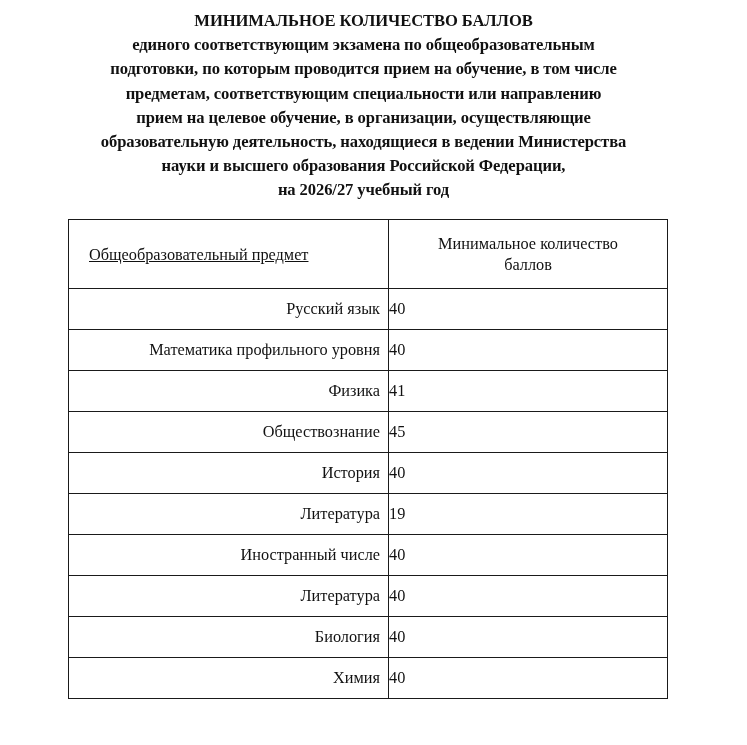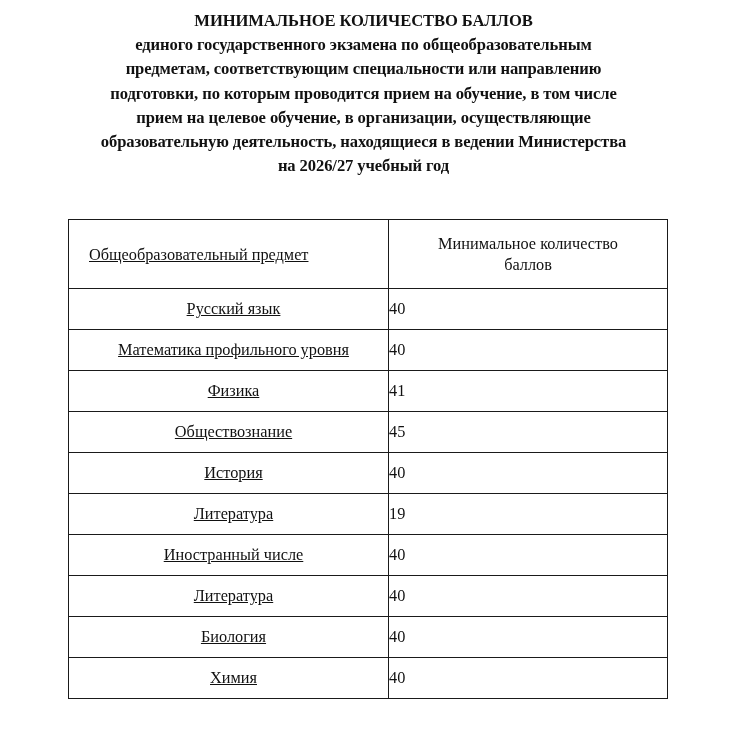--- a/index.html
+++ b/index.html
@@ -105,7 +105,7 @@
 
   <div class="doc-title">
     <span class="title-line caps">МИНИМАЛЬНОЕ КОЛИЧЕСТВО БАЛЛОВ</span>
-    <span class="title-line">единого государственного экзамена по общеобразовательным</span>
+    <span class="title-line">единого соответствующим экзамена по общеобразовательным</span>
     <span class="title-line">предметам, соответствующим специальности или направлению</span>
     <span class="title-line">подготовки, по которым проводится прием на обучение, в том числе</span>
     <span class="title-line">прием на целевое обучение, в организации, осуществляющие</span>

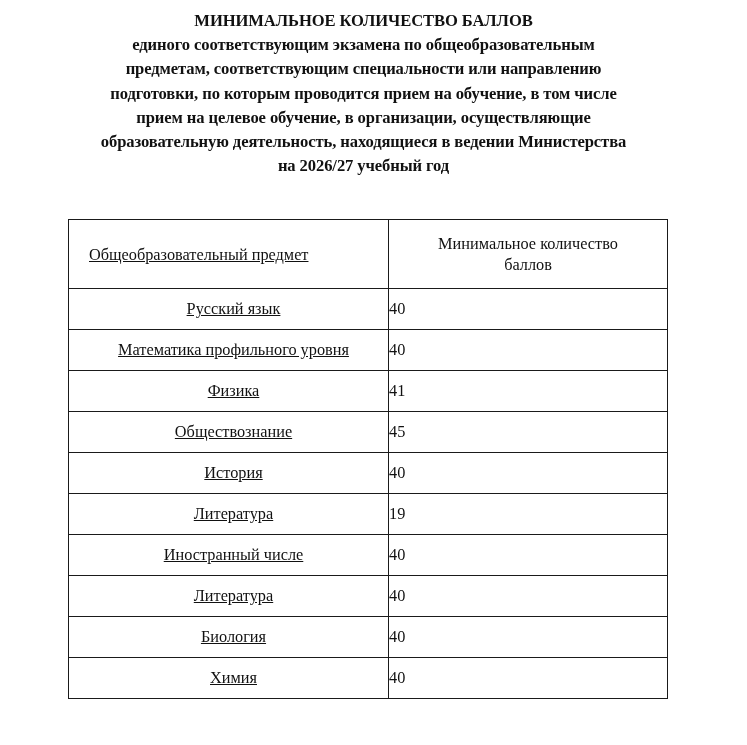--- a/index.html
+++ b/index.html
@@ -106,8 +106,8 @@
   <div class="doc-title">
     <span class="title-line caps">МИНИМАЛЬНОЕ КОЛИЧЕСТВО БАЛЛОВ</span>
     <span class="title-line">единого соответствующим экзамена по общеобразовательным</span>
+    <span class="title-line">подготовки, по которым проводится прием на обучение, в том числе</span>
     <span class="title-line">предметам, соответствующим специальности или направлению</span>
-    <span class="title-line">подготовки, по которым проводится прием на обучение, в том числе</span>
     <span class="title-line">прием на целевое обучение, в организации, осуществляющие</span>
     <span class="title-line">образовательную деятельность, находящиеся в ведении Министерства</span>
     <span class="title-line">на 2026/27 учебный год</span>

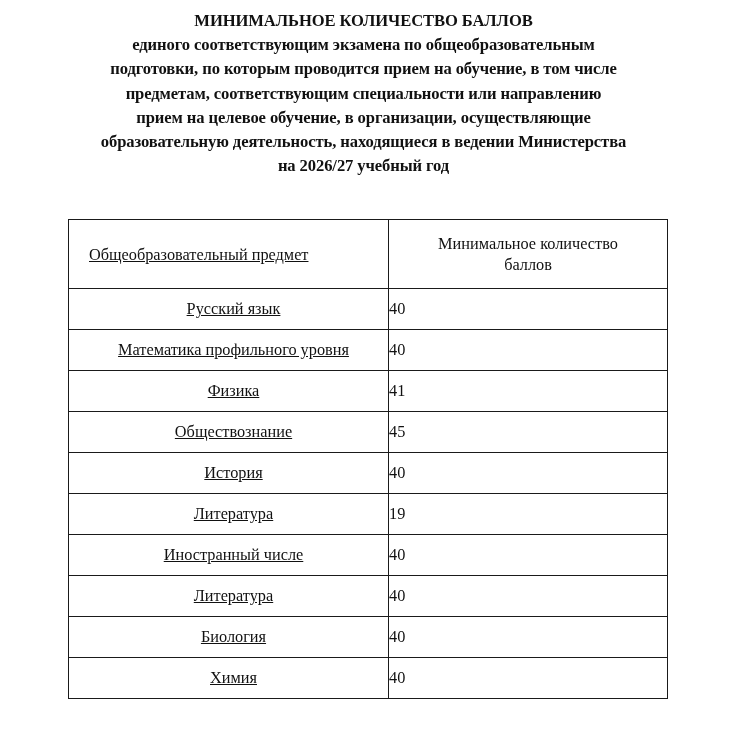--- a/index.html
+++ b/index.html
@@ -110,6 +110,7 @@
     <span class="title-line">предметам, соответствующим специальности или направлению</span>
     <span class="title-line">прием на целевое обучение, в организации, осуществляющие</span>
     <span class="title-line">образовательную деятельность, находящиеся в ведении Министерства</span>
+    <span class="title-line">науки и высшего образования Российской Федерации,</span>
     <span class="title-line">на 2026/27 учебный год</span>
   </div>
 

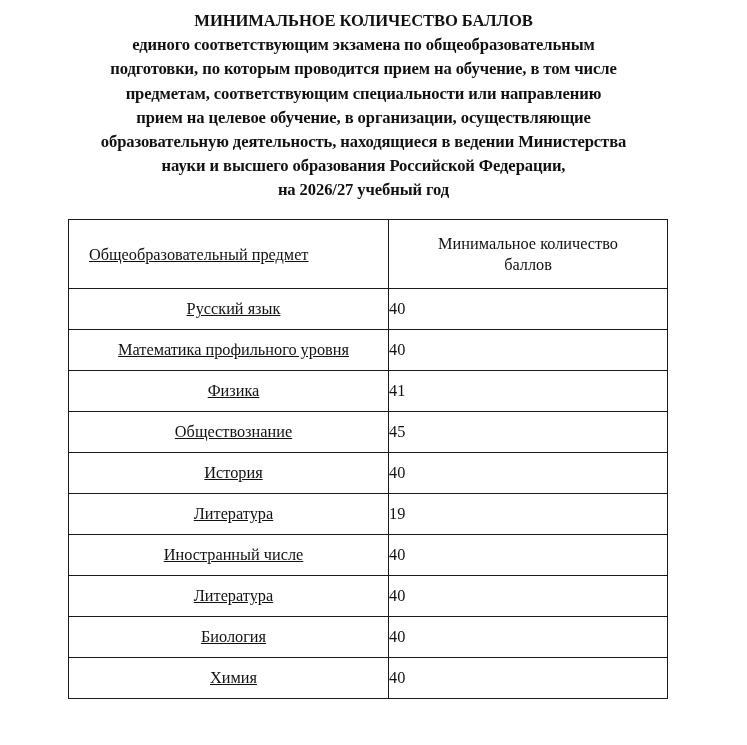--- a/index.html
+++ b/index.html
@@ -87,10 +87,9 @@
     vertical-align: middle;
   }
   table.scores tbody td.subject {
-    text-align: center;
+    text-align: right;
     padding: 0 8px 0 18px;
     white-space: nowrap;
-    text-decoration: underline;
   }
   table.scores tbody td.score {
     text-align: left;

